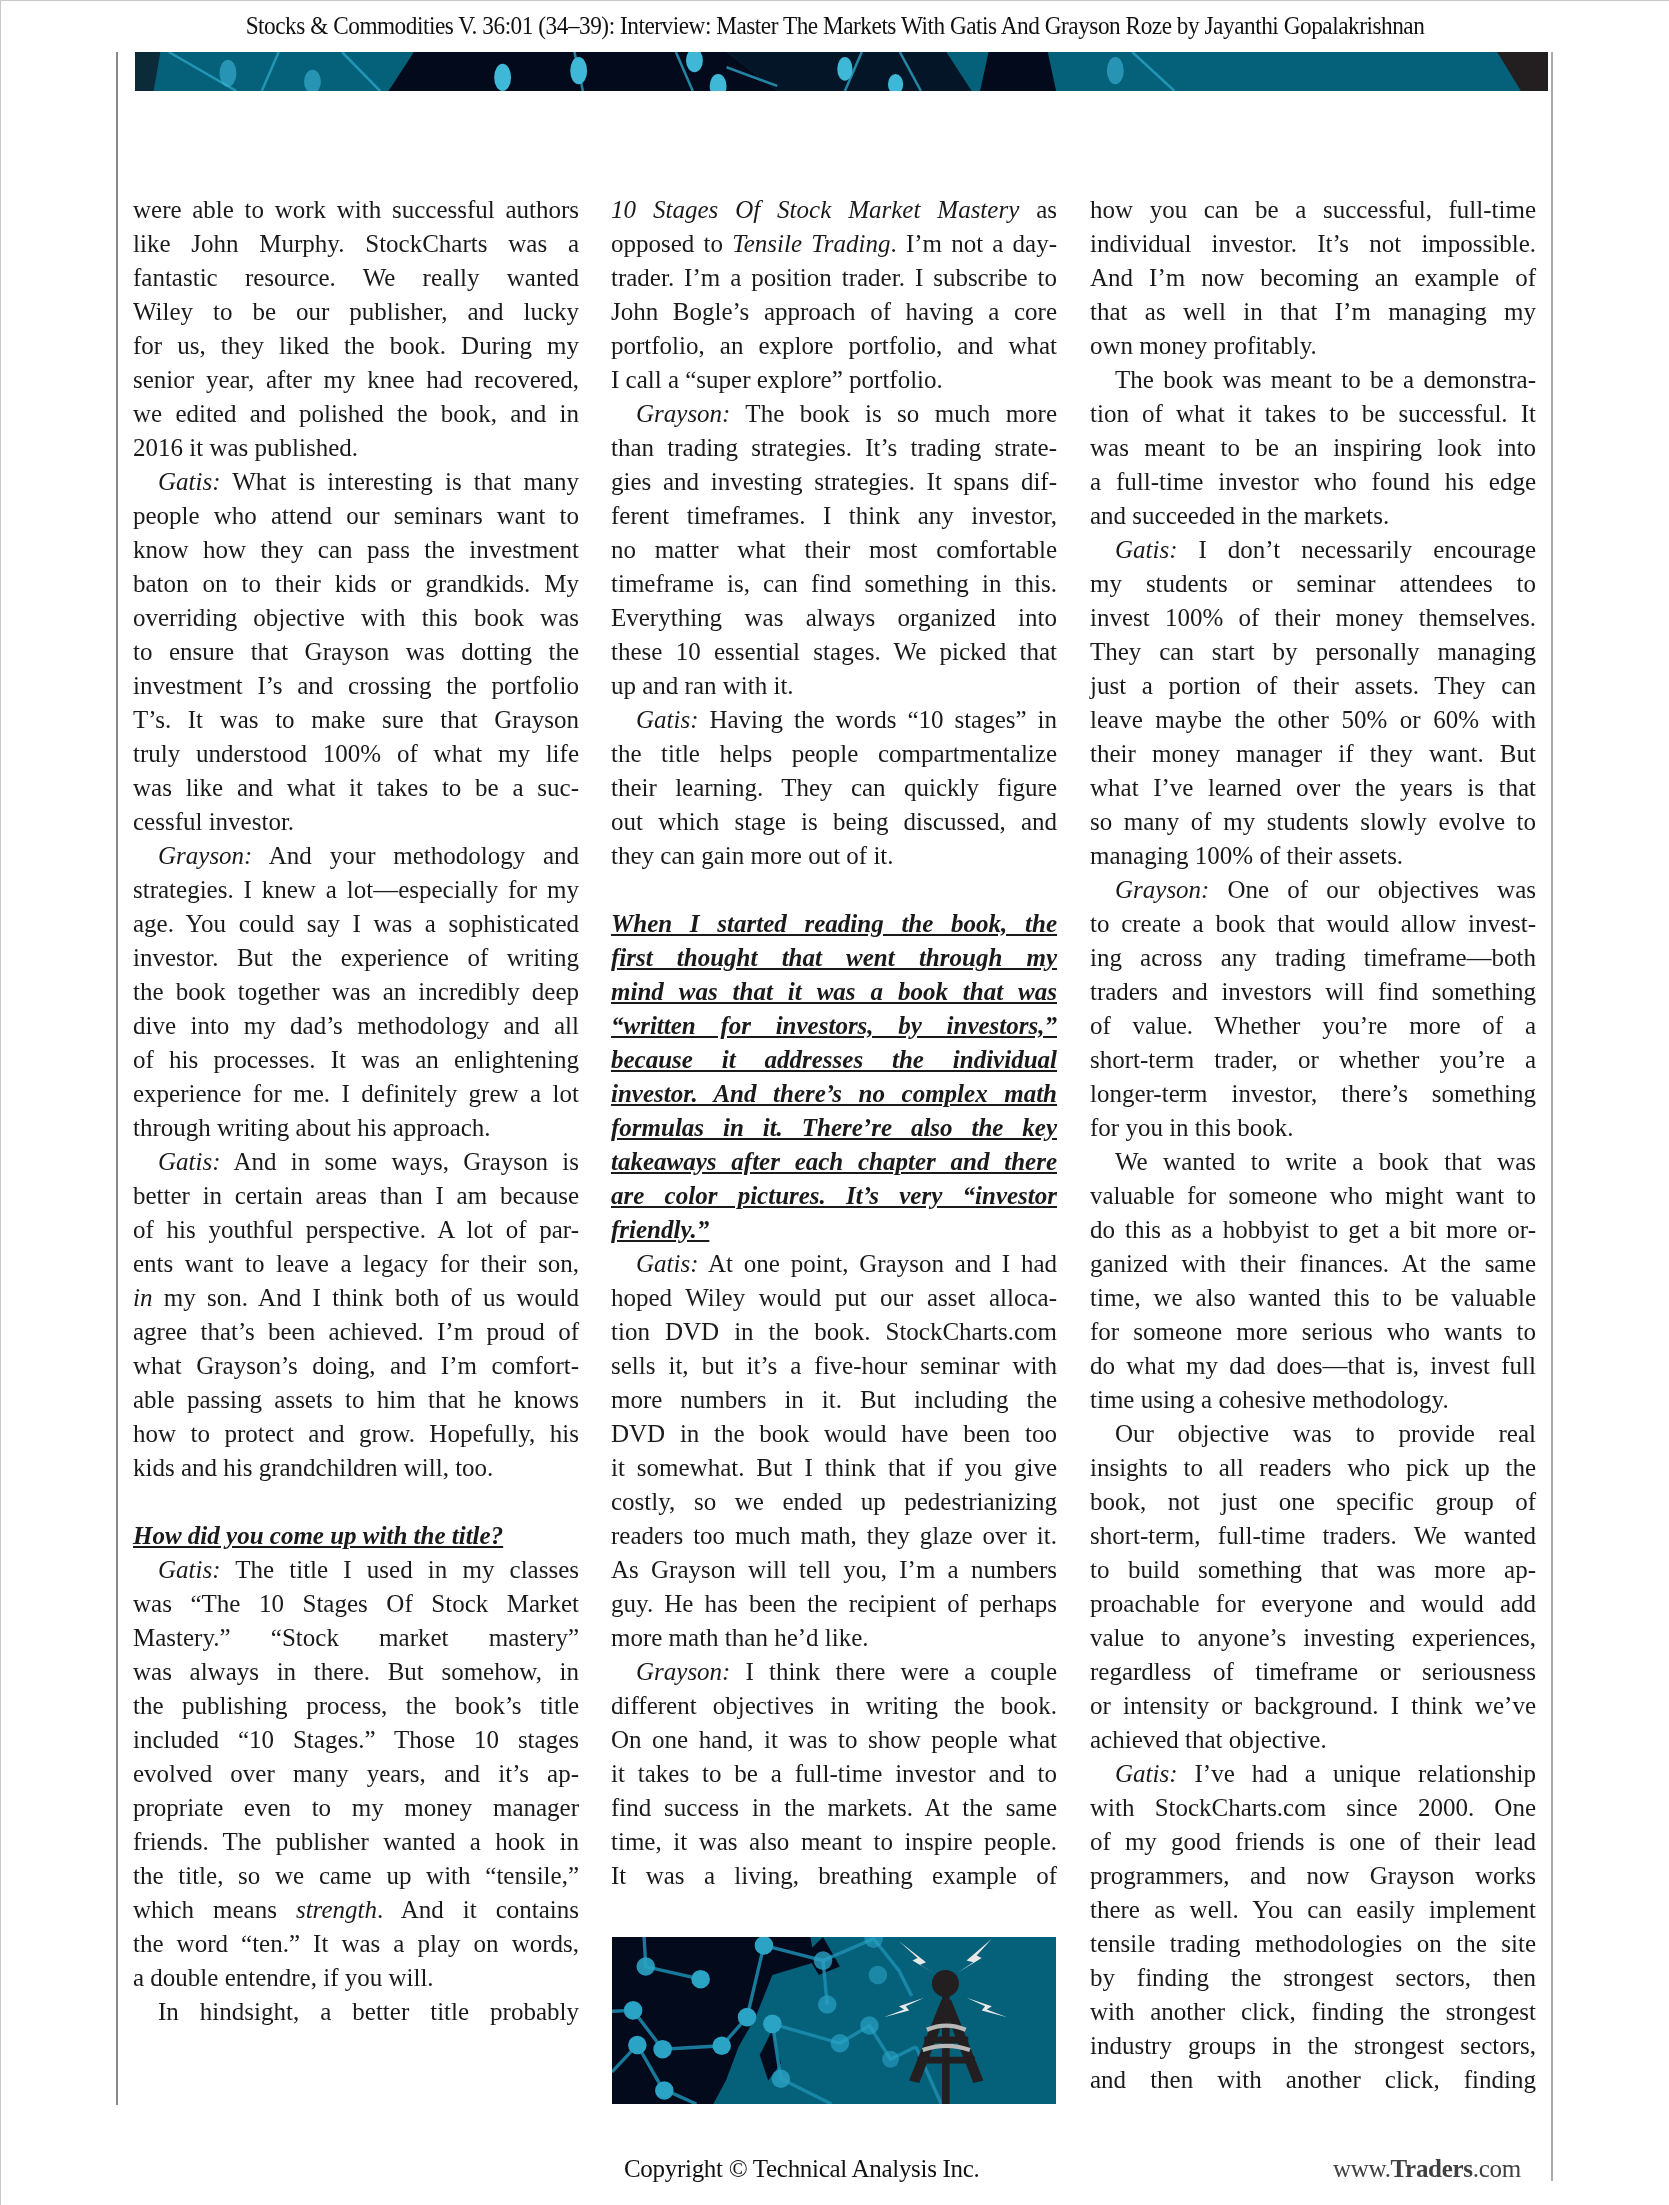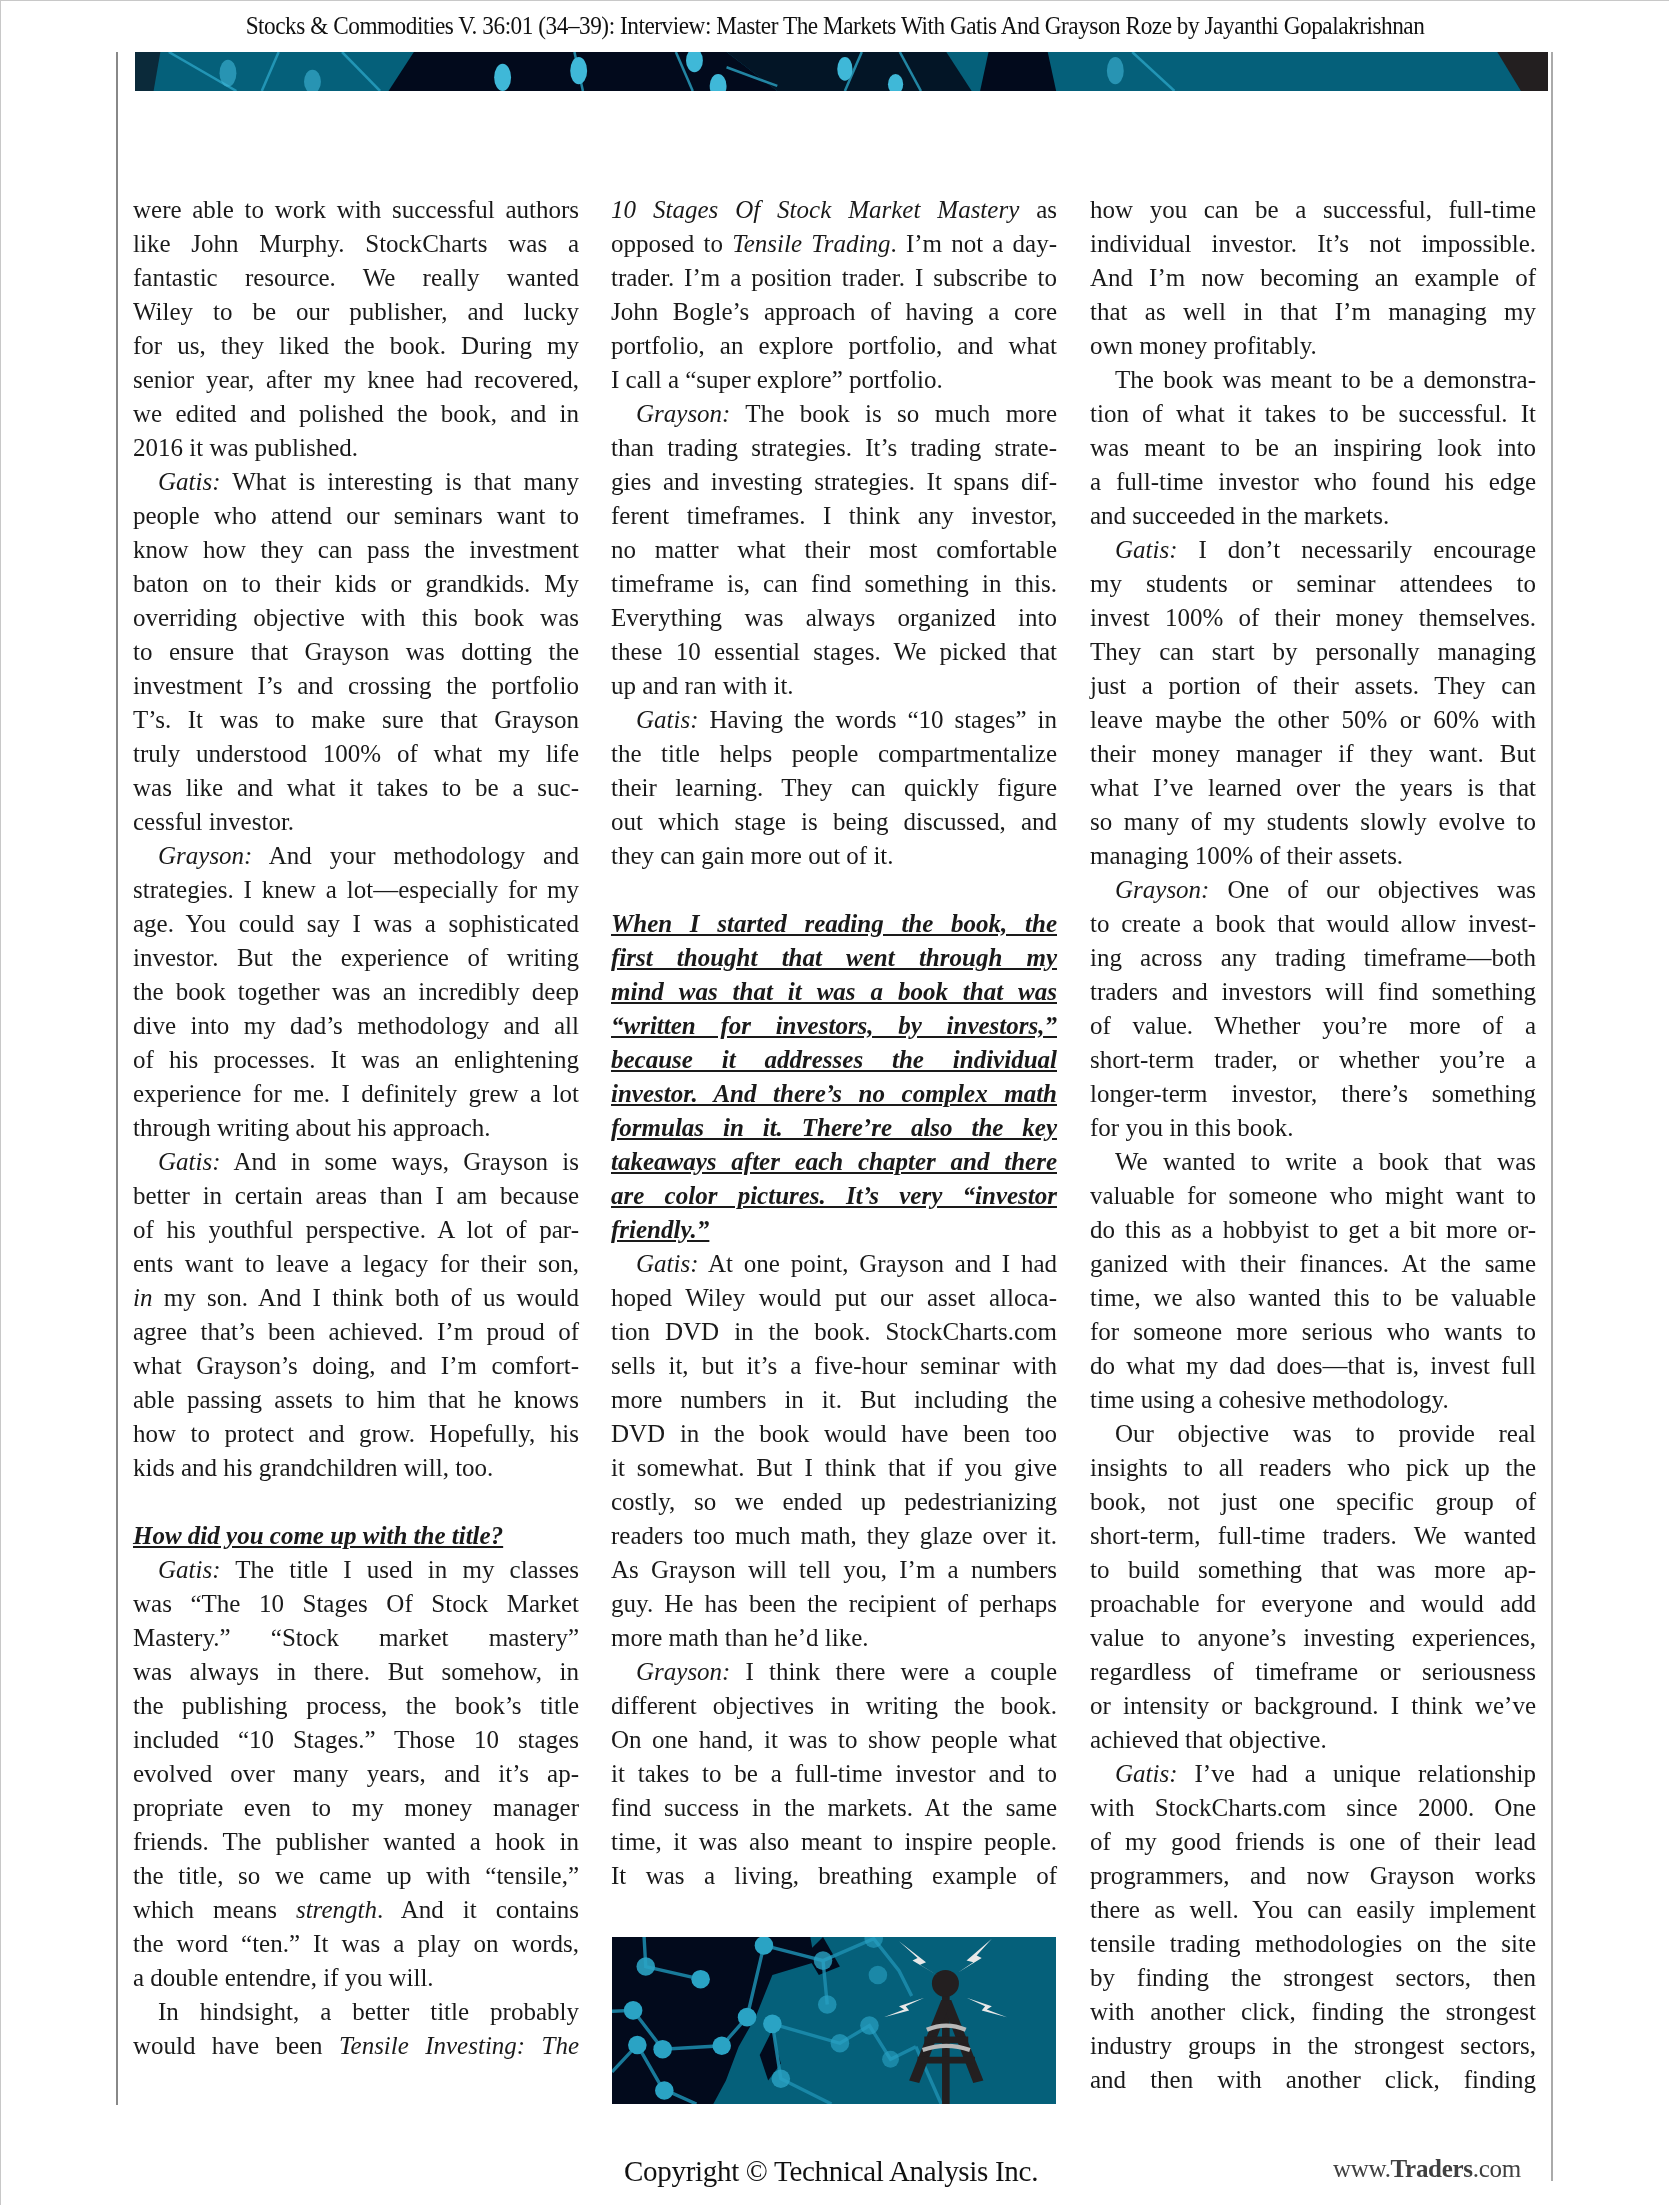--- a/index.html
+++ b/index.html
@@ -126,7 +126,6 @@
     <span class="line"><span>the word “ten.” It was a play on words,</span></span>
     <span class="line last"><span>a double entendre, if you will.</span></span>
     <span class="line indent"><span>In hindsight, a better title probably</span></span>
-    <span class="line"><span>would have been </span><span class="i">Tensile Investing: The</span></span>
   </div>
 <div class="col col-2">
     <span class="line"><span class="i">10 Stages Of Stock Market Mastery</span><span> as</span></span>

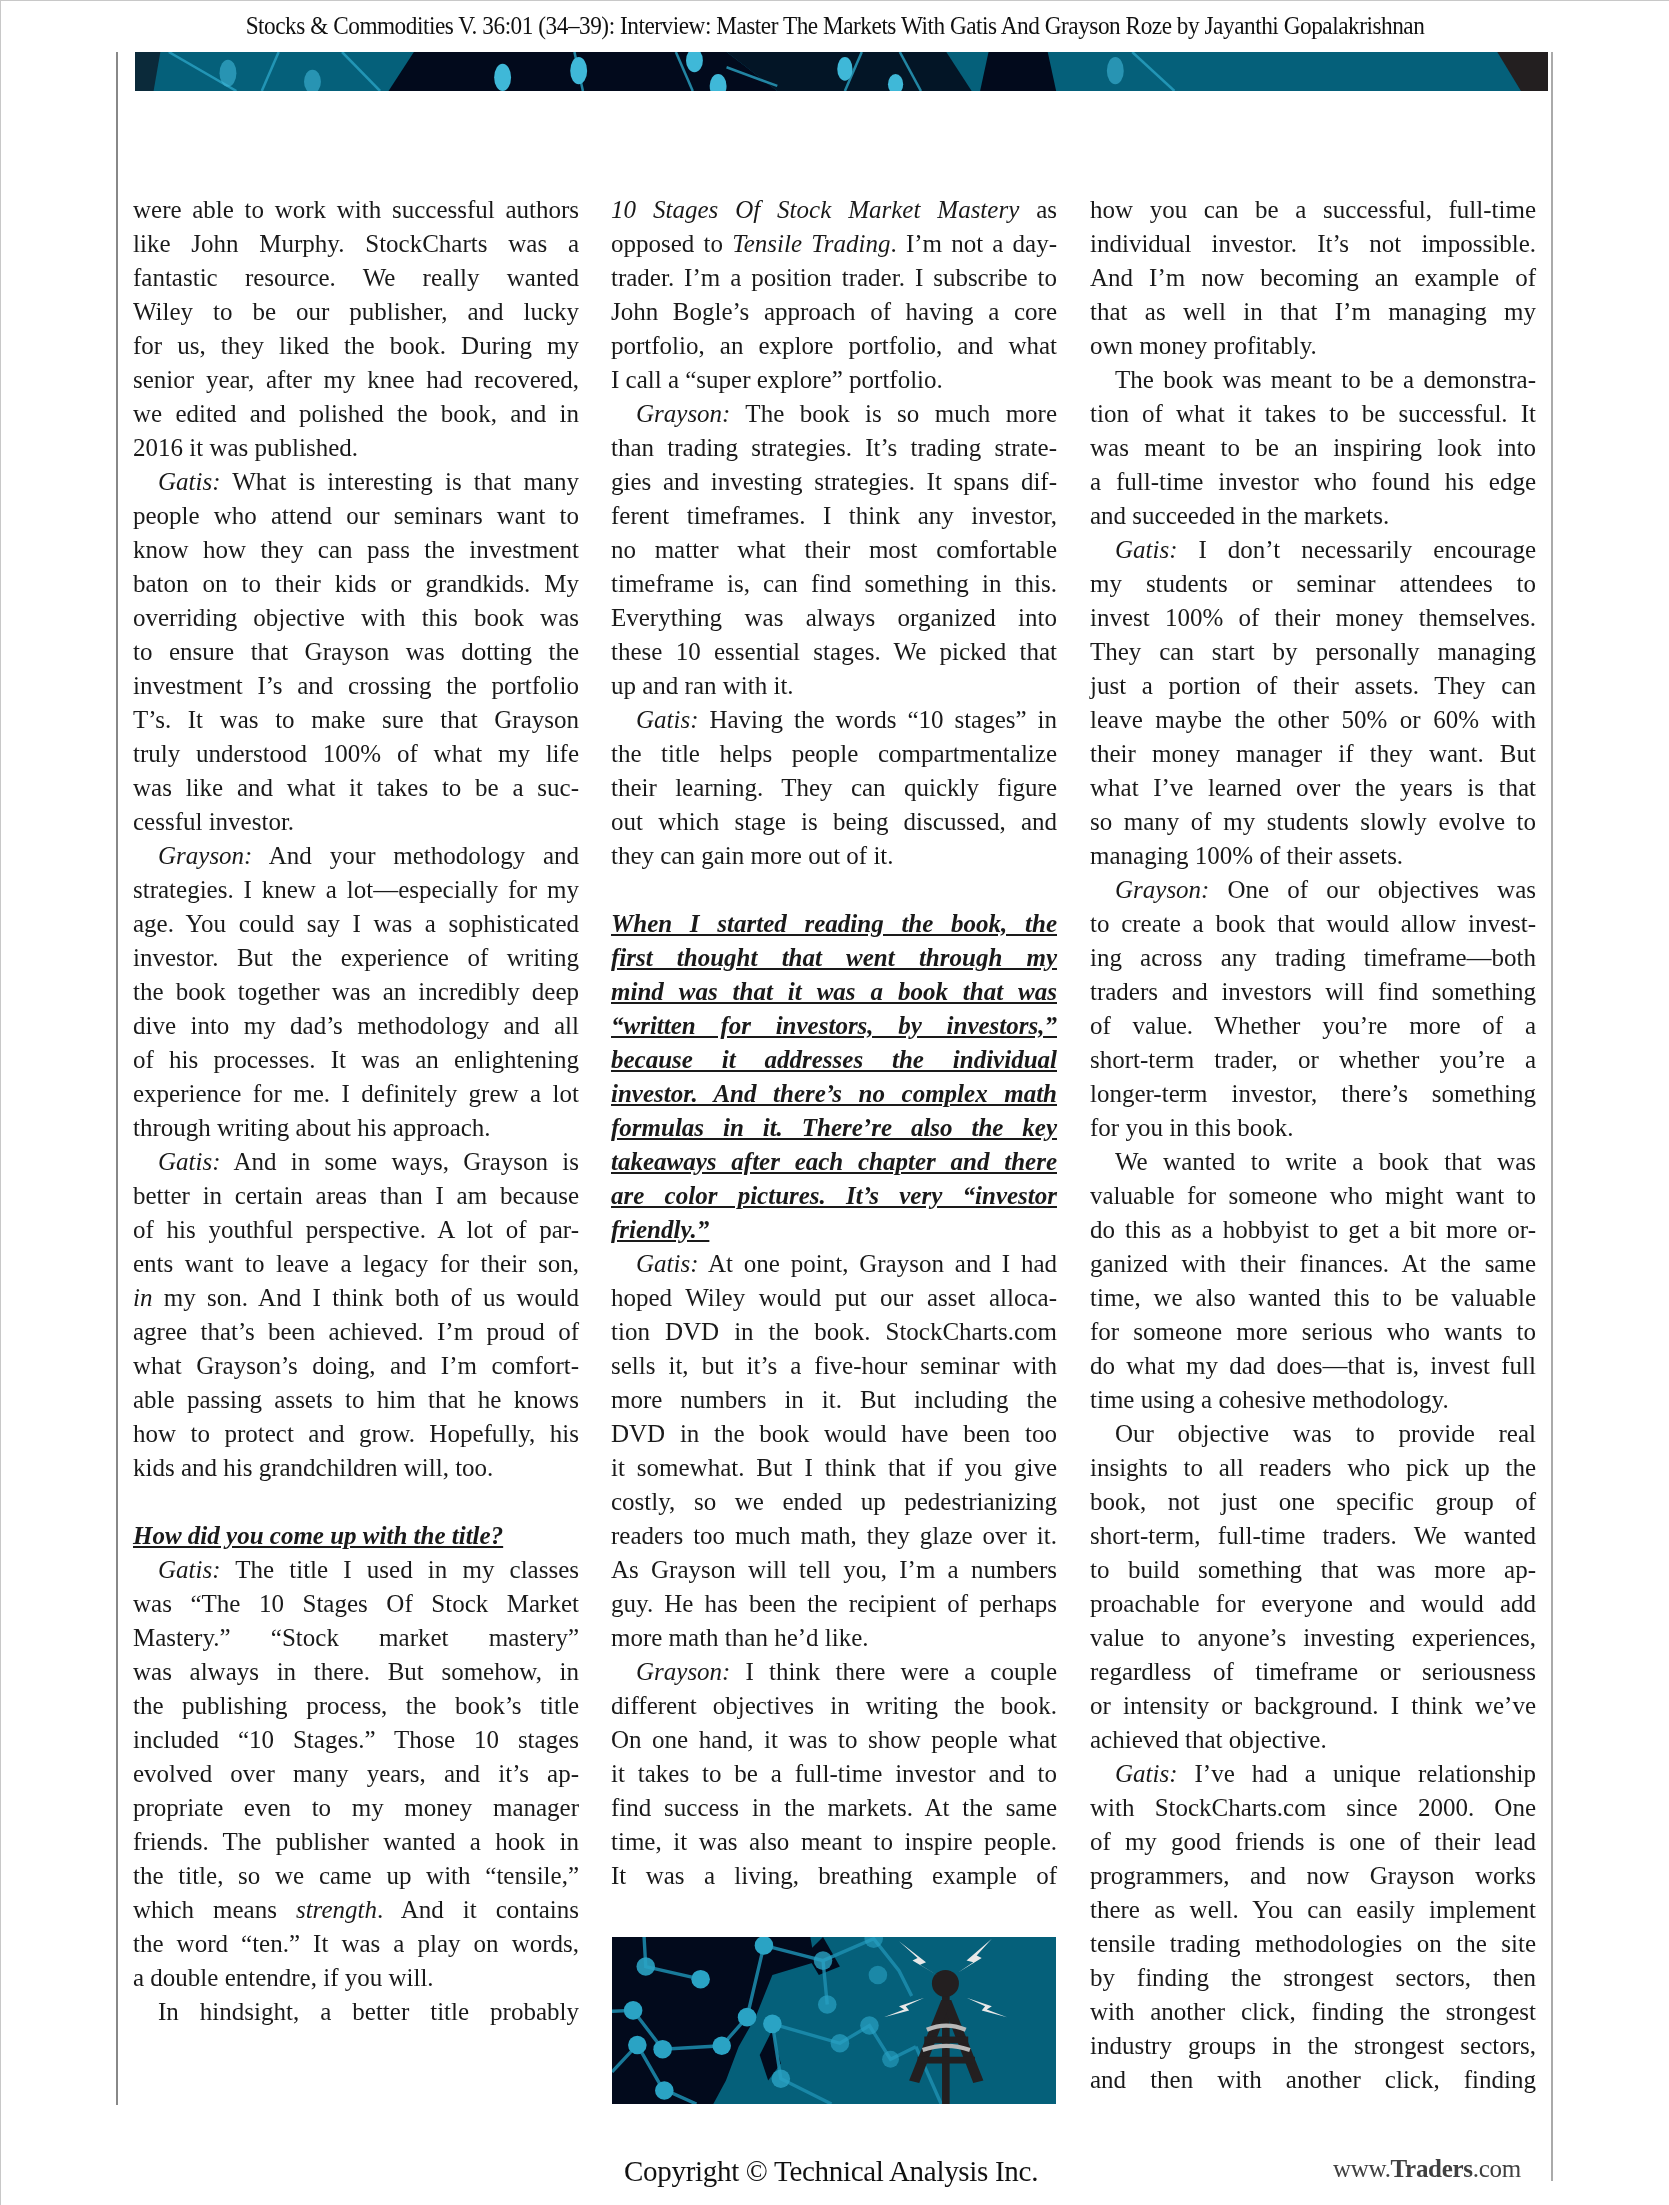--- a/index.html
+++ b/index.html
@@ -24,7 +24,7 @@
   .i { font-style:italic; }
   .bi { font-style:italic; font-weight:bold;text-decoration:underline; }
   .figure { position:absolute; left:612px; top:1937px; width:444px; height:167px; overflow:hidden; }
-  .footer-copy { position:absolute; left:624px; top:2155px; font-size:29px; color:#111; letter-spacing:-0.3px; }
+  .footer-copy { position:absolute; left:624px; top:2155px; font-size:25px; color:#111; letter-spacing:-0.3px; }
   .footer-url  { position:absolute; left:1333px; top:2155px; font-size:25px; color:#404040; letter-spacing:-0.3px; }
   .footer-url b { font-weight:bold; }
 </style>

